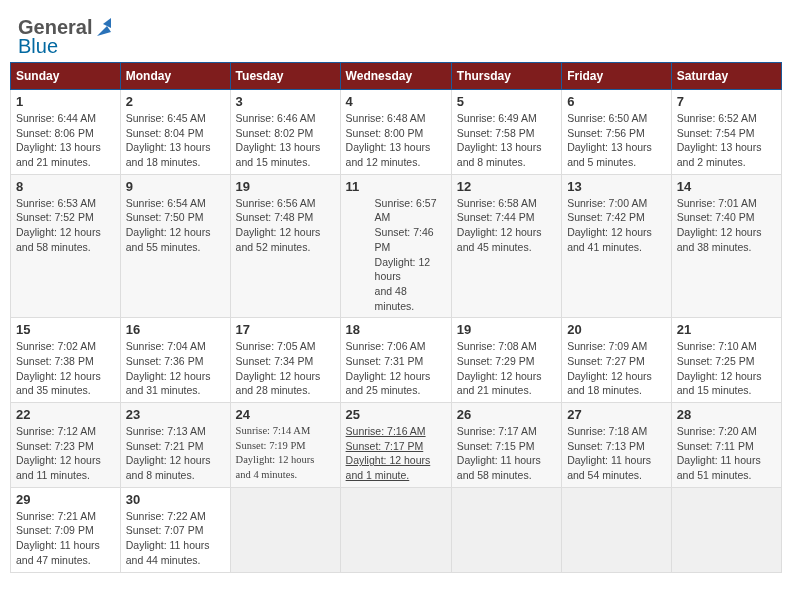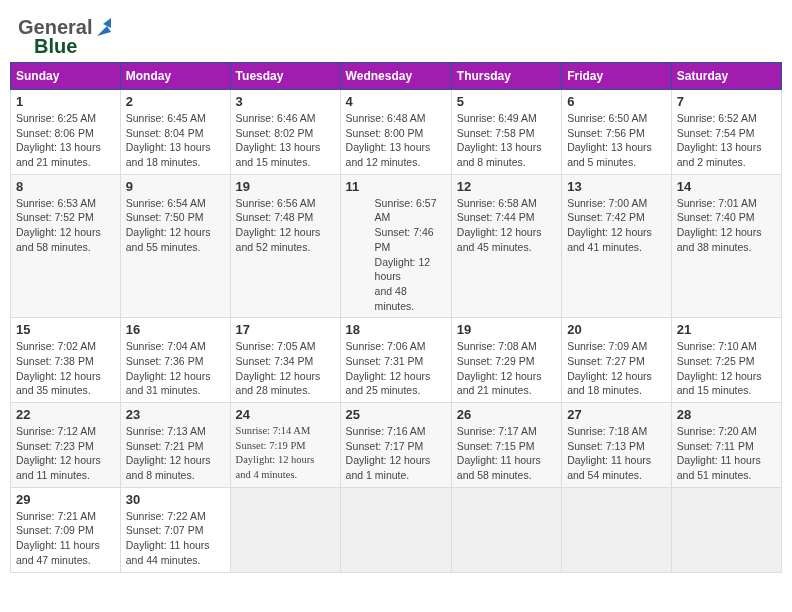--- a/index.html
+++ b/index.html
@@ -92,7 +92,7 @@
         <polygon points="10,6 18,0 18,10" fill="#2a72b8"></polygon>
       </svg>
     </div>
-    <span style="font-size:20px; font-weight:bold; color:#14532d; margin-top:-4px;margin-left:16px;">Blue</span>
+    <span style="font-size:20px; font-weight:normal; color:#0369a1; margin-top:-4px;">Blue</span>
   </div>
   <div class="title-block">
     <div class="month-title"></div>

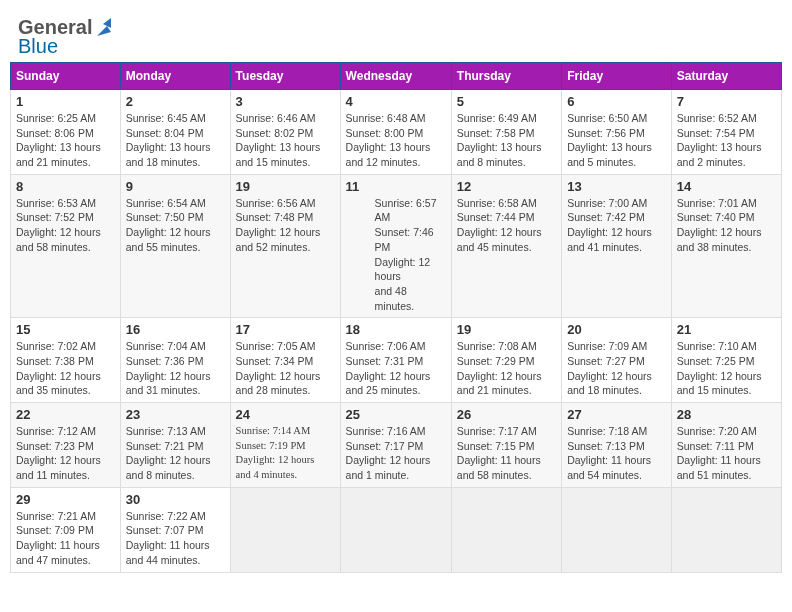--- a/index.html
+++ b/index.html
@@ -42,7 +42,7 @@
       font-size: 11px;
     }
     .calendar-container th {
-      background-color: #a21caf;
+      background-color: #7f1d1d;
       color: #fff;
       text-align: left;
       padding: 6px 5px;

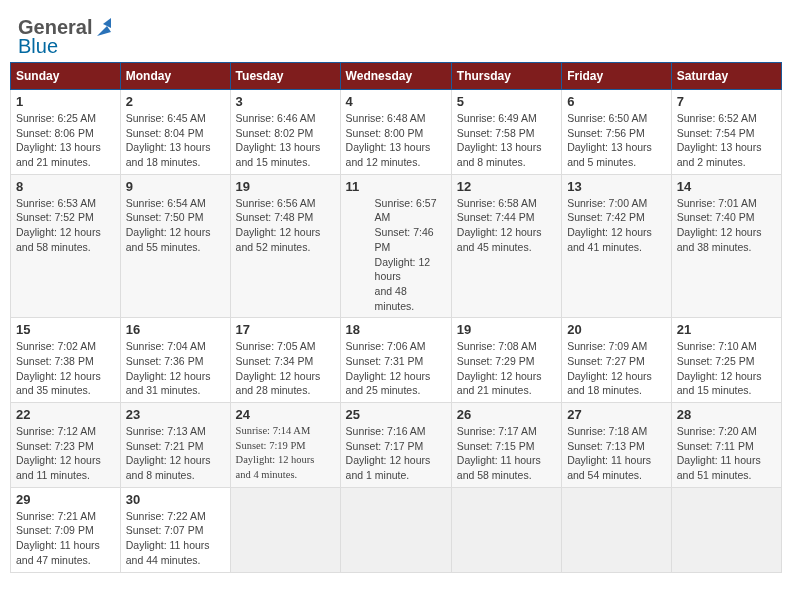--- a/index.html
+++ b/index.html
@@ -116,7 +116,7 @@
       <tr class="week-row">
         <td>
           <span class="day-number">1</span>
-          <div class="day-info" style="white-space: pre-line;">Sunrise: 6:25 AM
+          <div class="day-info" style="white-space: pre-line;">Sunrise: 6:44 AM
 Sunset: 8:06 PM
 Daylight: 13 hours
 and 21 minutes.</div>

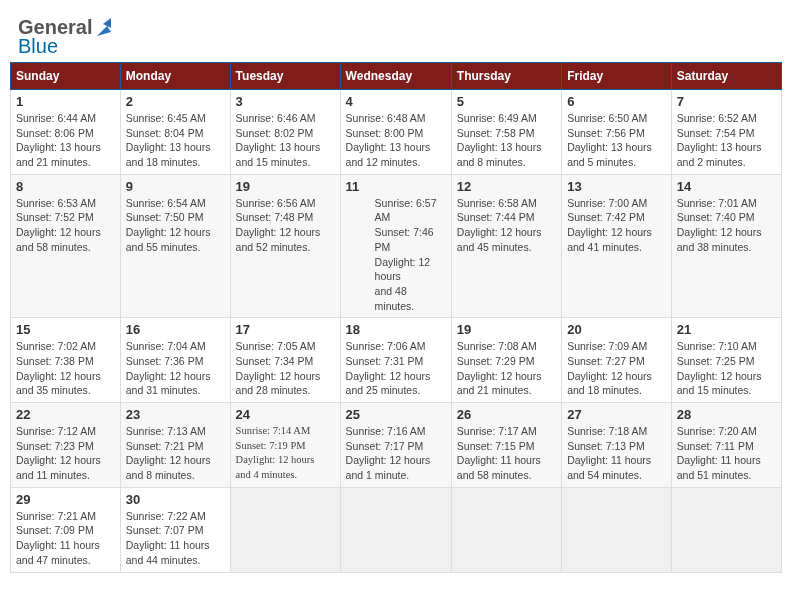--- a/index.html
+++ b/index.html
@@ -290,7 +290,7 @@
         </td>
         <td>
           <span class="day-number">25</span>
-          <div class="day-info" style="white-space: pre-line;">Sunrise: 7:16 AM
+          <div class="day-info" style="white-space: pre-line; text-decoration: underline;">Sunrise: 7:16 AM
 Sunset: 7:17 PM
 Daylight: 12 hours
 and 1 minute.</div>

